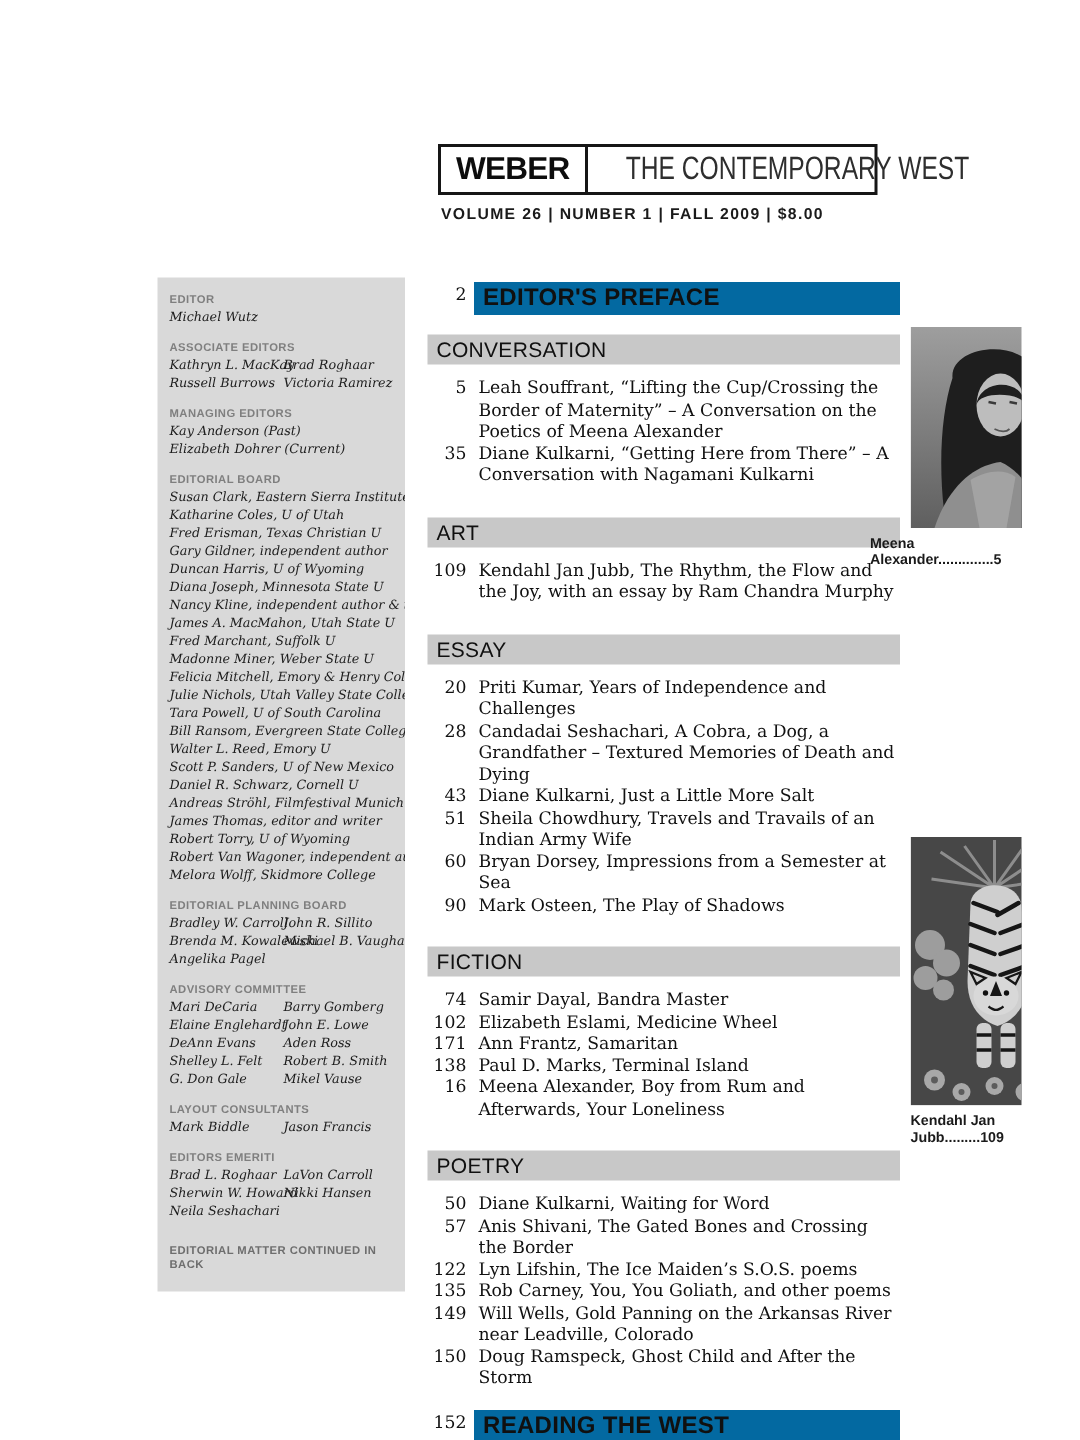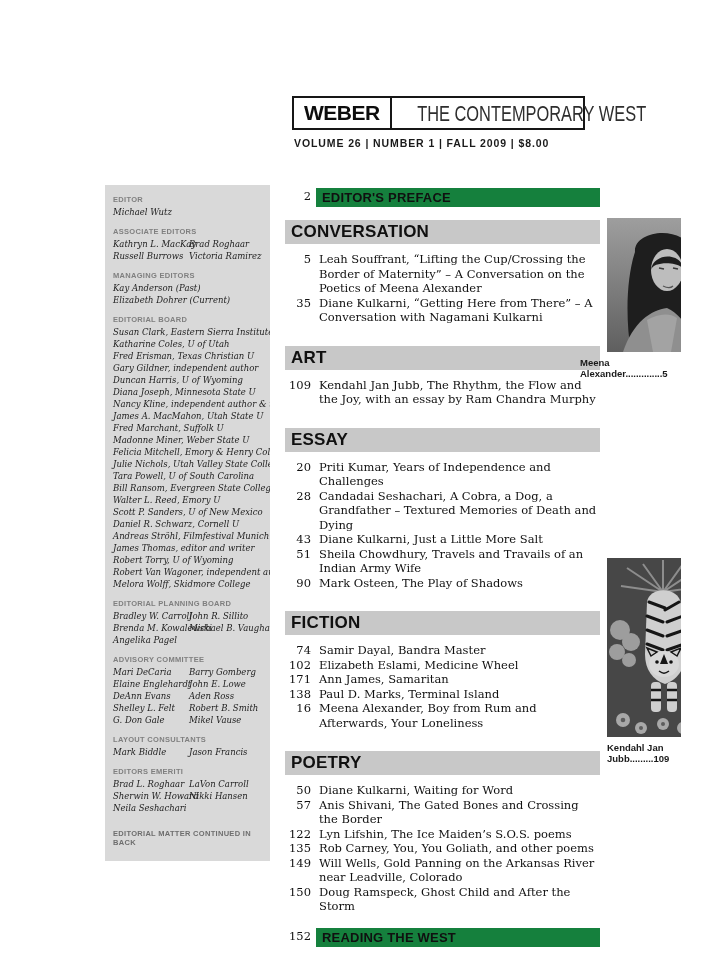--- a/index.html
+++ b/index.html
@@ -37,7 +37,7 @@
   .toc-pg { width:26px; flex:none; text-align:right; font-family:"DejaVu Serif", serif;
             font-size:11.5px; color:#111; line-height:14.5px; }
   .toc-row.preface .toc-pg, .toc-row.closing .toc-pg { line-height:17px; }
-  .bar-label { flex:1; margin-left:5px; background:#15803d; font-weight:bold; font-size:13px;
+  .bar-label { flex:1; margin-left:5px; background:#0369a1; font-weight:bold; font-size:16px;
                letter-spacing:0.2px; color:#101010; padding:2px 0 2px 6px; }
   .section-bar { background:#c8c8c8; font-weight:bold; font-size:17px; letter-spacing:0.2px;
                  color:#101010; padding:2px 0 2px 6px; margin:21px 0 8px 0; }

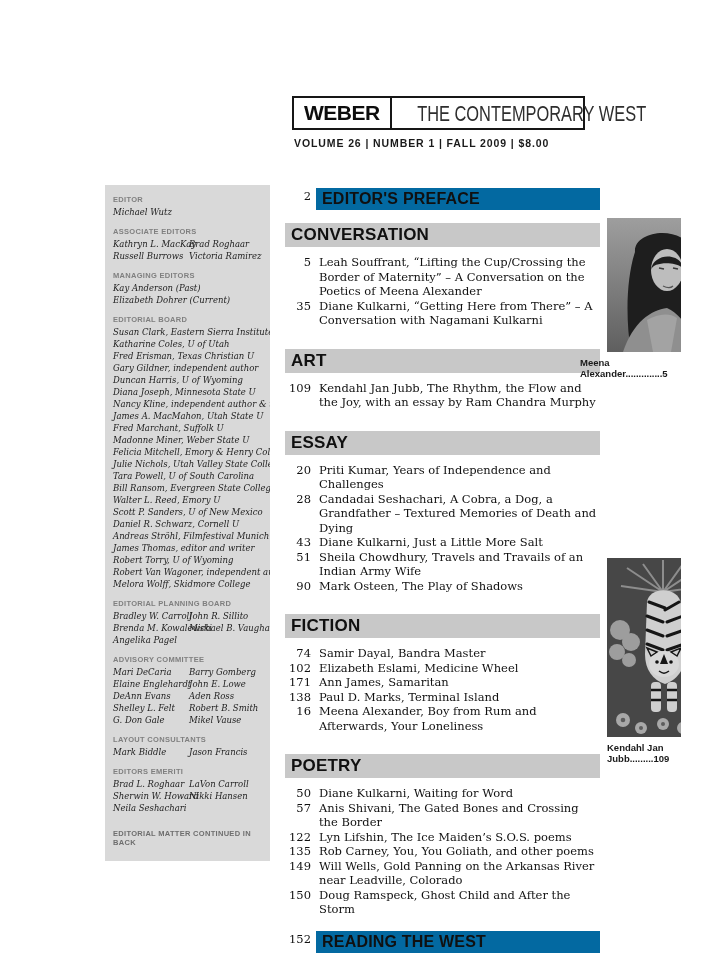--- a/index.html
+++ b/index.html
@@ -39,7 +39,7 @@
   .toc-row.preface .toc-pg, .toc-row.closing .toc-pg { line-height:17px; }
   .bar-label { flex:1; margin-left:5px; background:#0369a1; font-weight:bold; font-size:16px;
                letter-spacing:0.2px; color:#101010; padding:2px 0 2px 6px; }
-  .section-bar { background:#c8c8c8; font-weight:bold; font-size:17px; letter-spacing:0.2px;
+  .section-bar { background:#c8c8c8; font-weight:normal; font-size:14px; letter-spacing:0.2px;
                  color:#101010; padding:2px 0 2px 6px; margin:21px 0 8px 0; }
   .section-bar.first { margin-top:13px; }
   .toc-item { display:flex; align-items:flex-start; }

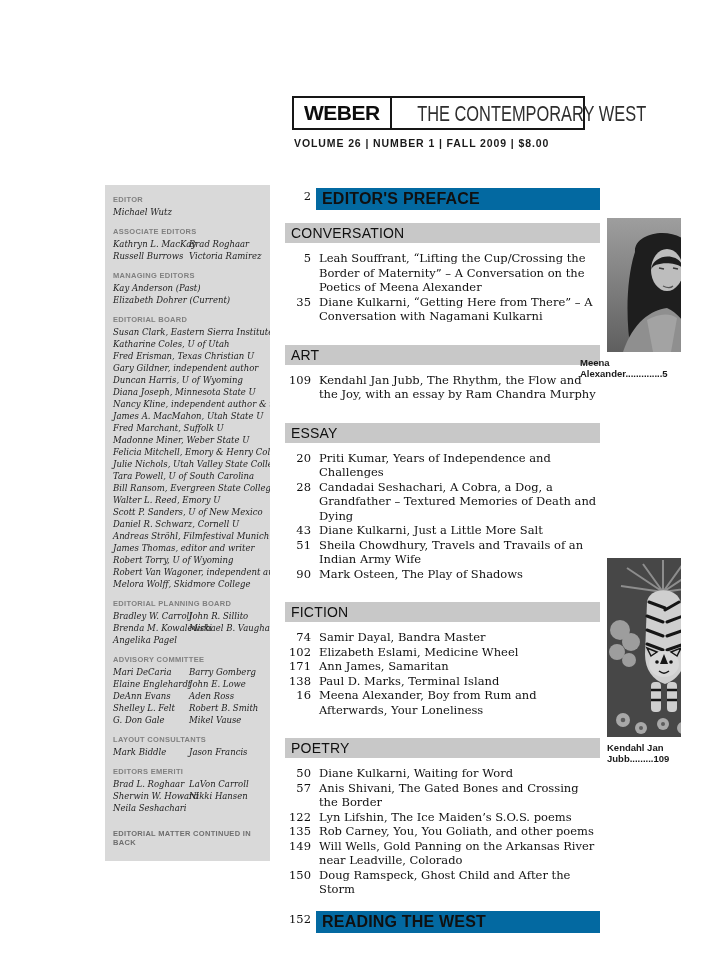--- a/index.html
+++ b/index.html
@@ -200,6 +200,10 @@
           <span class="toc-entry"><span class="rm">Sheila Chowdhury, </span><span class="it">Travels and Travails of an Indian Army Wife</span></span>
         </div>
         <div class="toc-item">
+          <span class="toc-pg">60</span>
+          <span class="toc-entry"><span class="rm">Bryan Dorsey, </span><span class="it">Impressions from a Semester at Sea</span></span>
+        </div>
+        <div class="toc-item">
           <span class="toc-pg">90</span>
           <span class="toc-entry"><span class="rm">Mark Osteen, </span><span class="it">The Play of Shadows</span></span>
         </div>

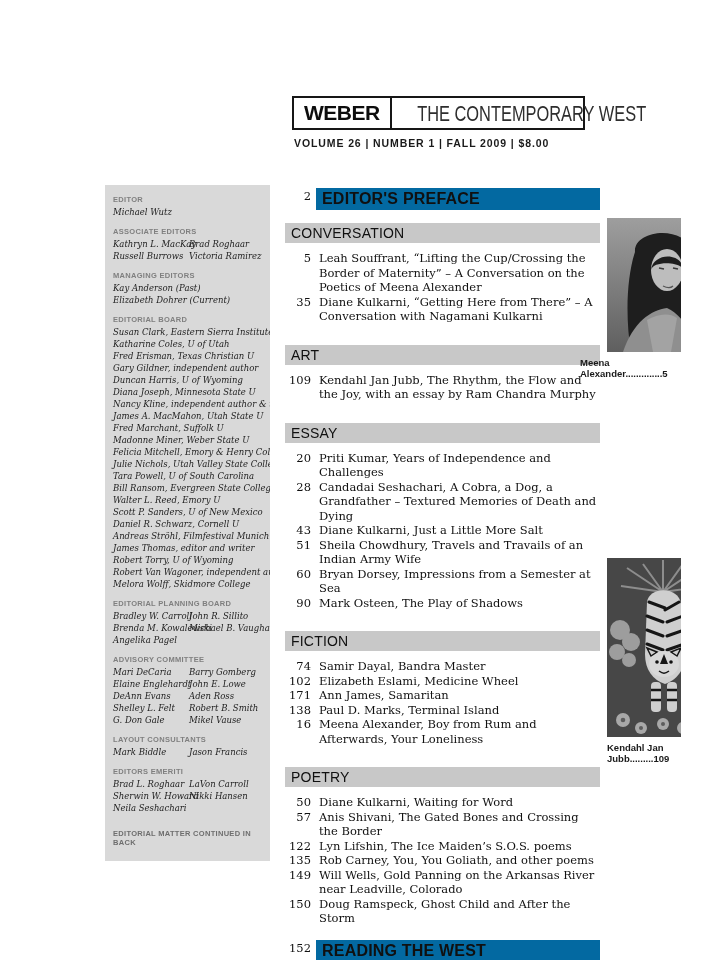--- a/index.html
+++ b/index.html
@@ -218,7 +218,7 @@
         </div>
         <div class="toc-item">
           <span class="toc-pg">171</span>
-          <span class="toc-entry"><span class="rm">Ann James, </span><span class="it">Samaritan</span></span>
+          <span class="toc-entry"><span class="rm">Ann Frantz, </span><span class="it">Samaritan</span></span>
         </div>
         <div class="toc-item">
           <span class="toc-pg">138</span>

